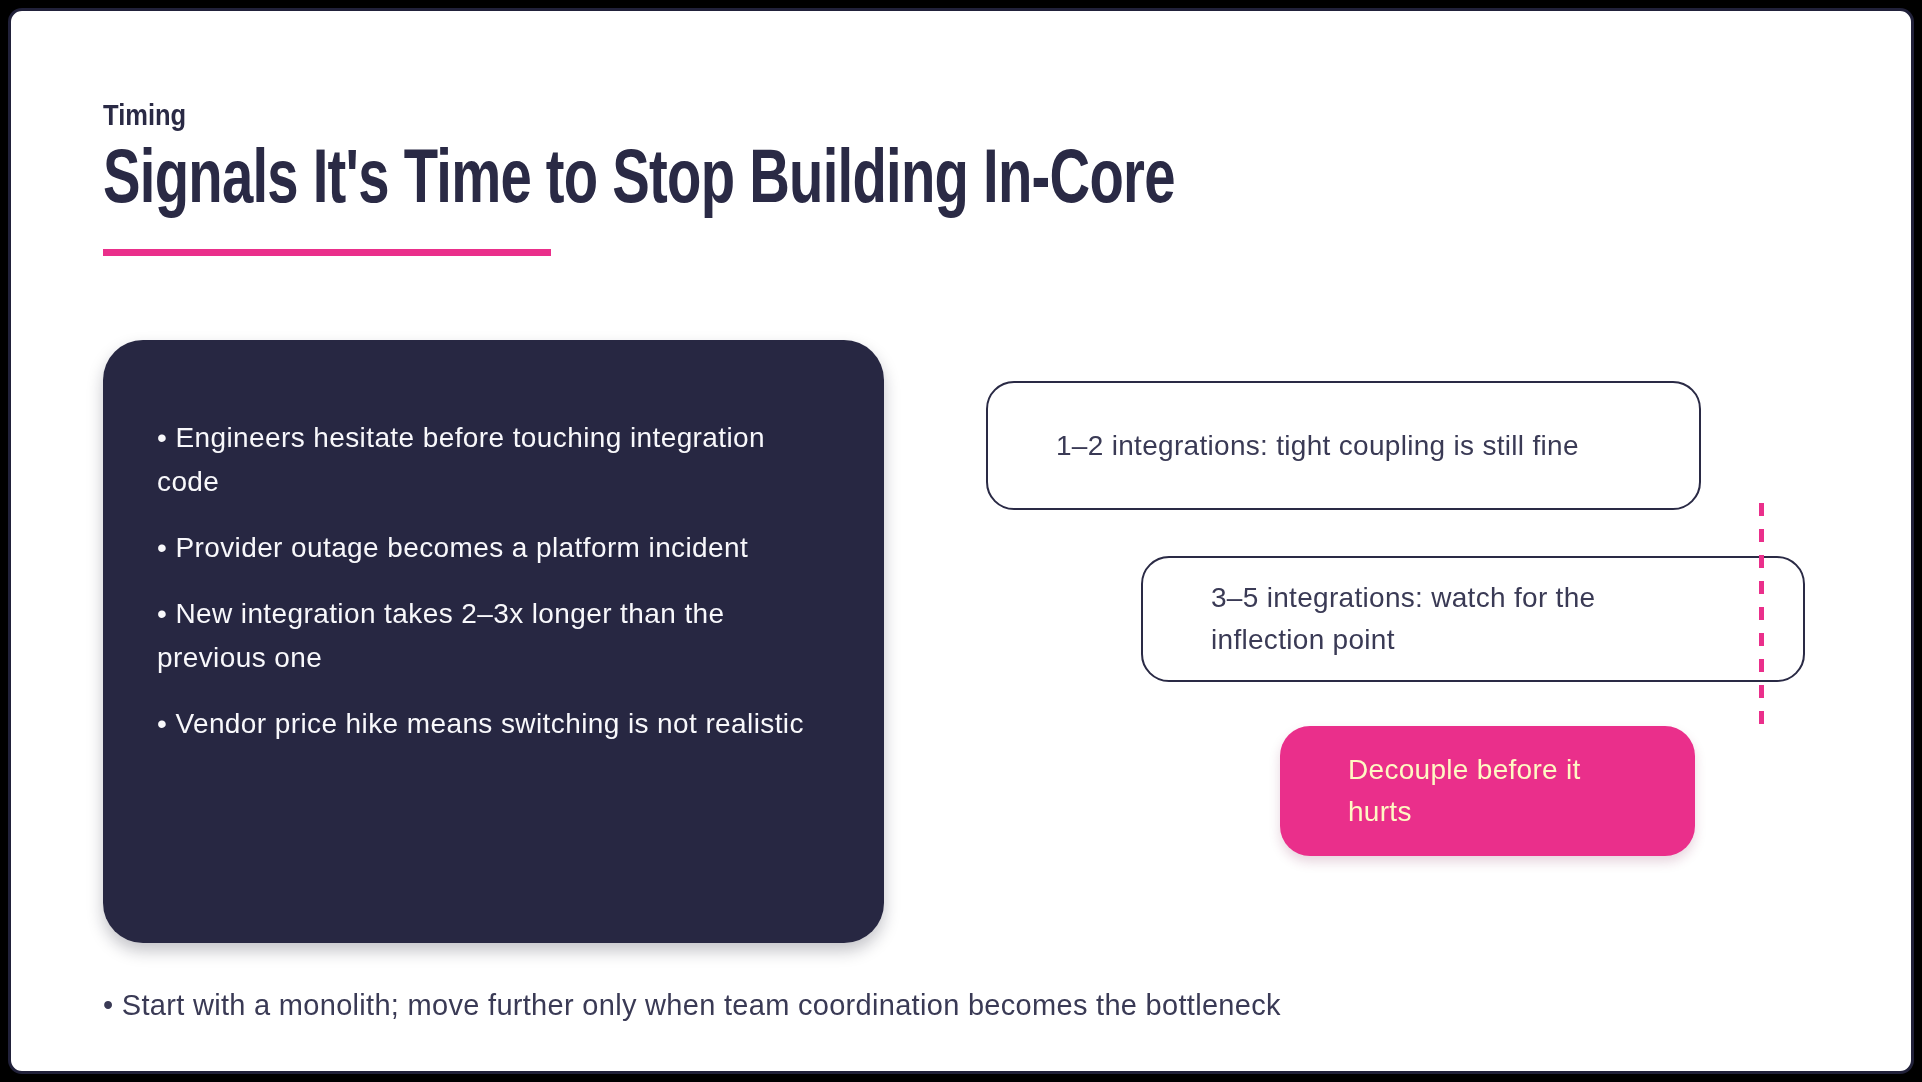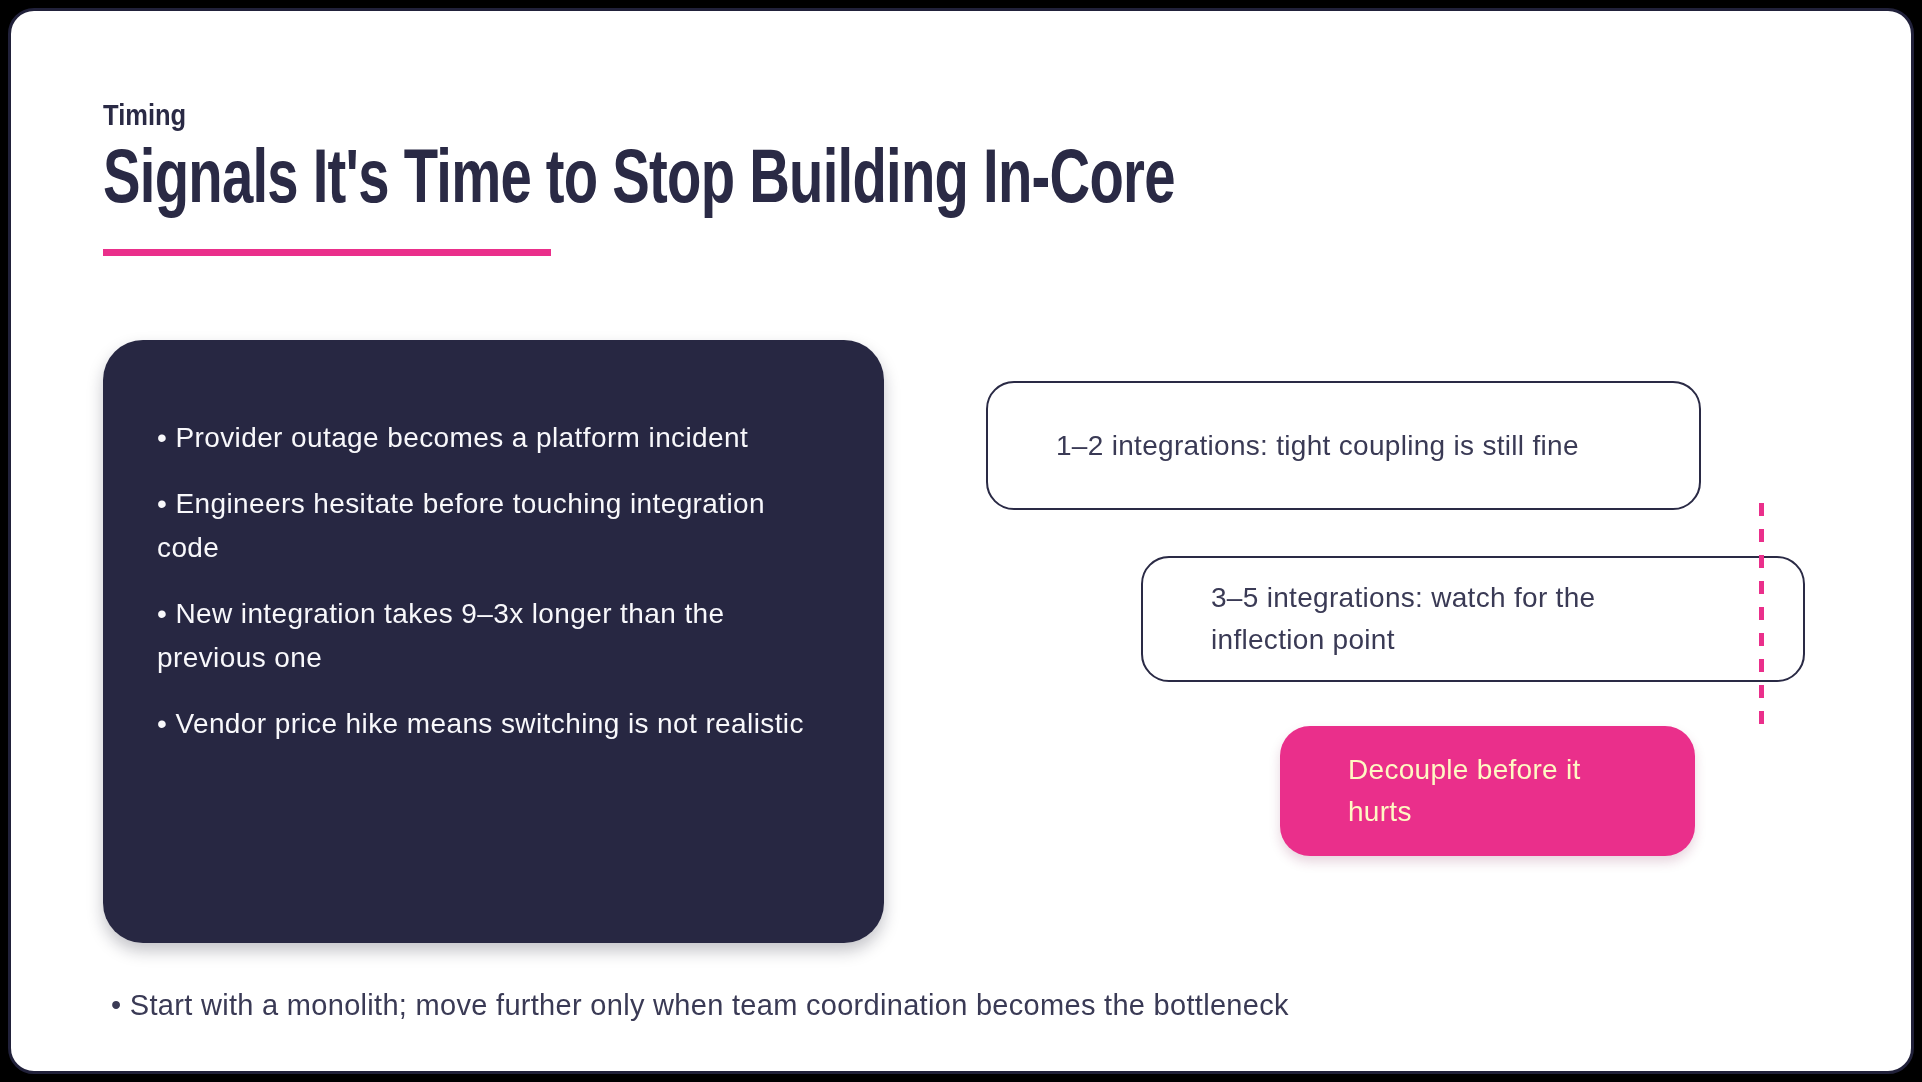--- a/index.html
+++ b/index.html
@@ -23,7 +23,7 @@
     inset:8px;
     background:var(--slide-bg);
     border:3px solid #21213A;
-    border-radius:26px;
+    border-radius:14px;
   }
   .kicker{
     position:absolute;

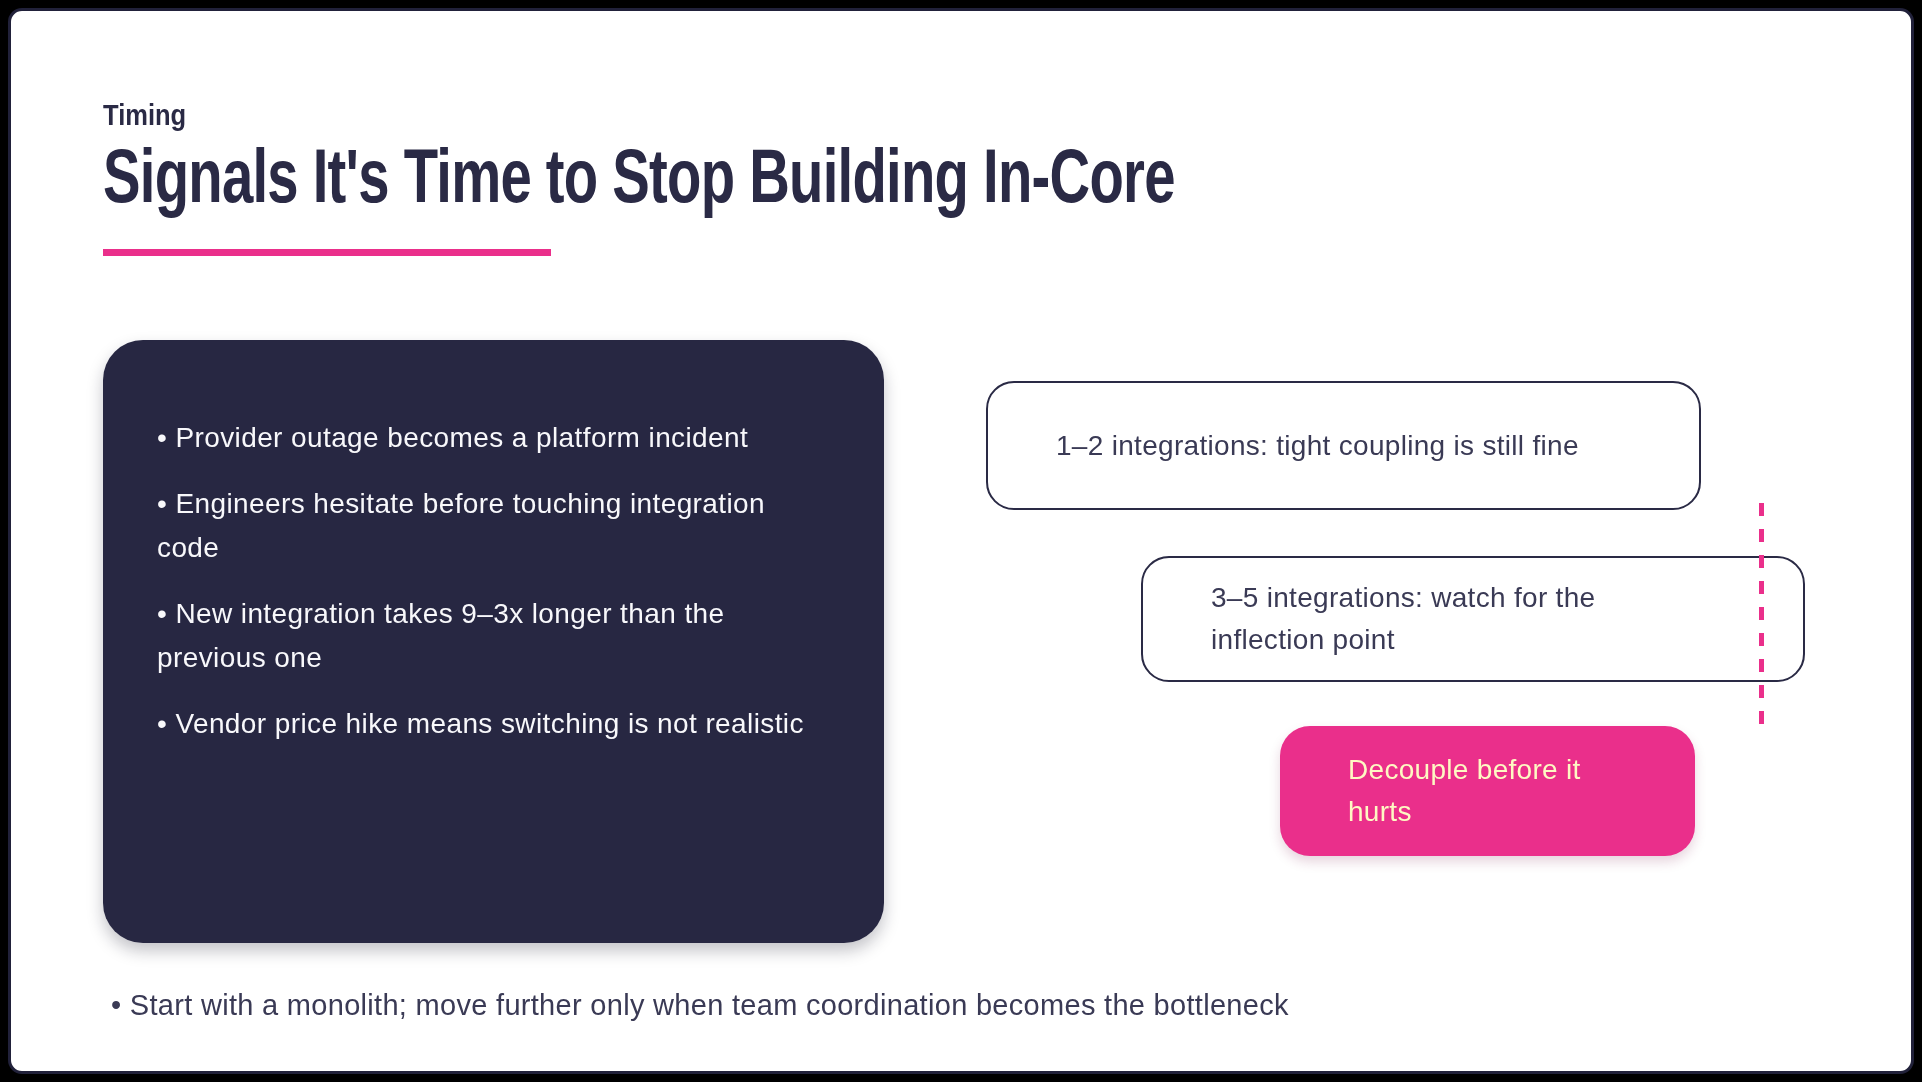--- a/index.html
+++ b/index.html
@@ -127,9 +127,9 @@
   <div class="title-underline"></div>
 
   <div class="signals-card">
-    <div class="bullet">• Provider outage becomes a platform incident</div>
     <div class="bullet">• Engineers hesitate before touching integration
 code</div>
+    <div class="bullet">• Provider outage becomes a platform incident</div>
     <div class="bullet">• New integration takes 9–3x longer than the
 previous one</div>
     <div class="bullet">• Vendor price hike means switching is not realistic</div>

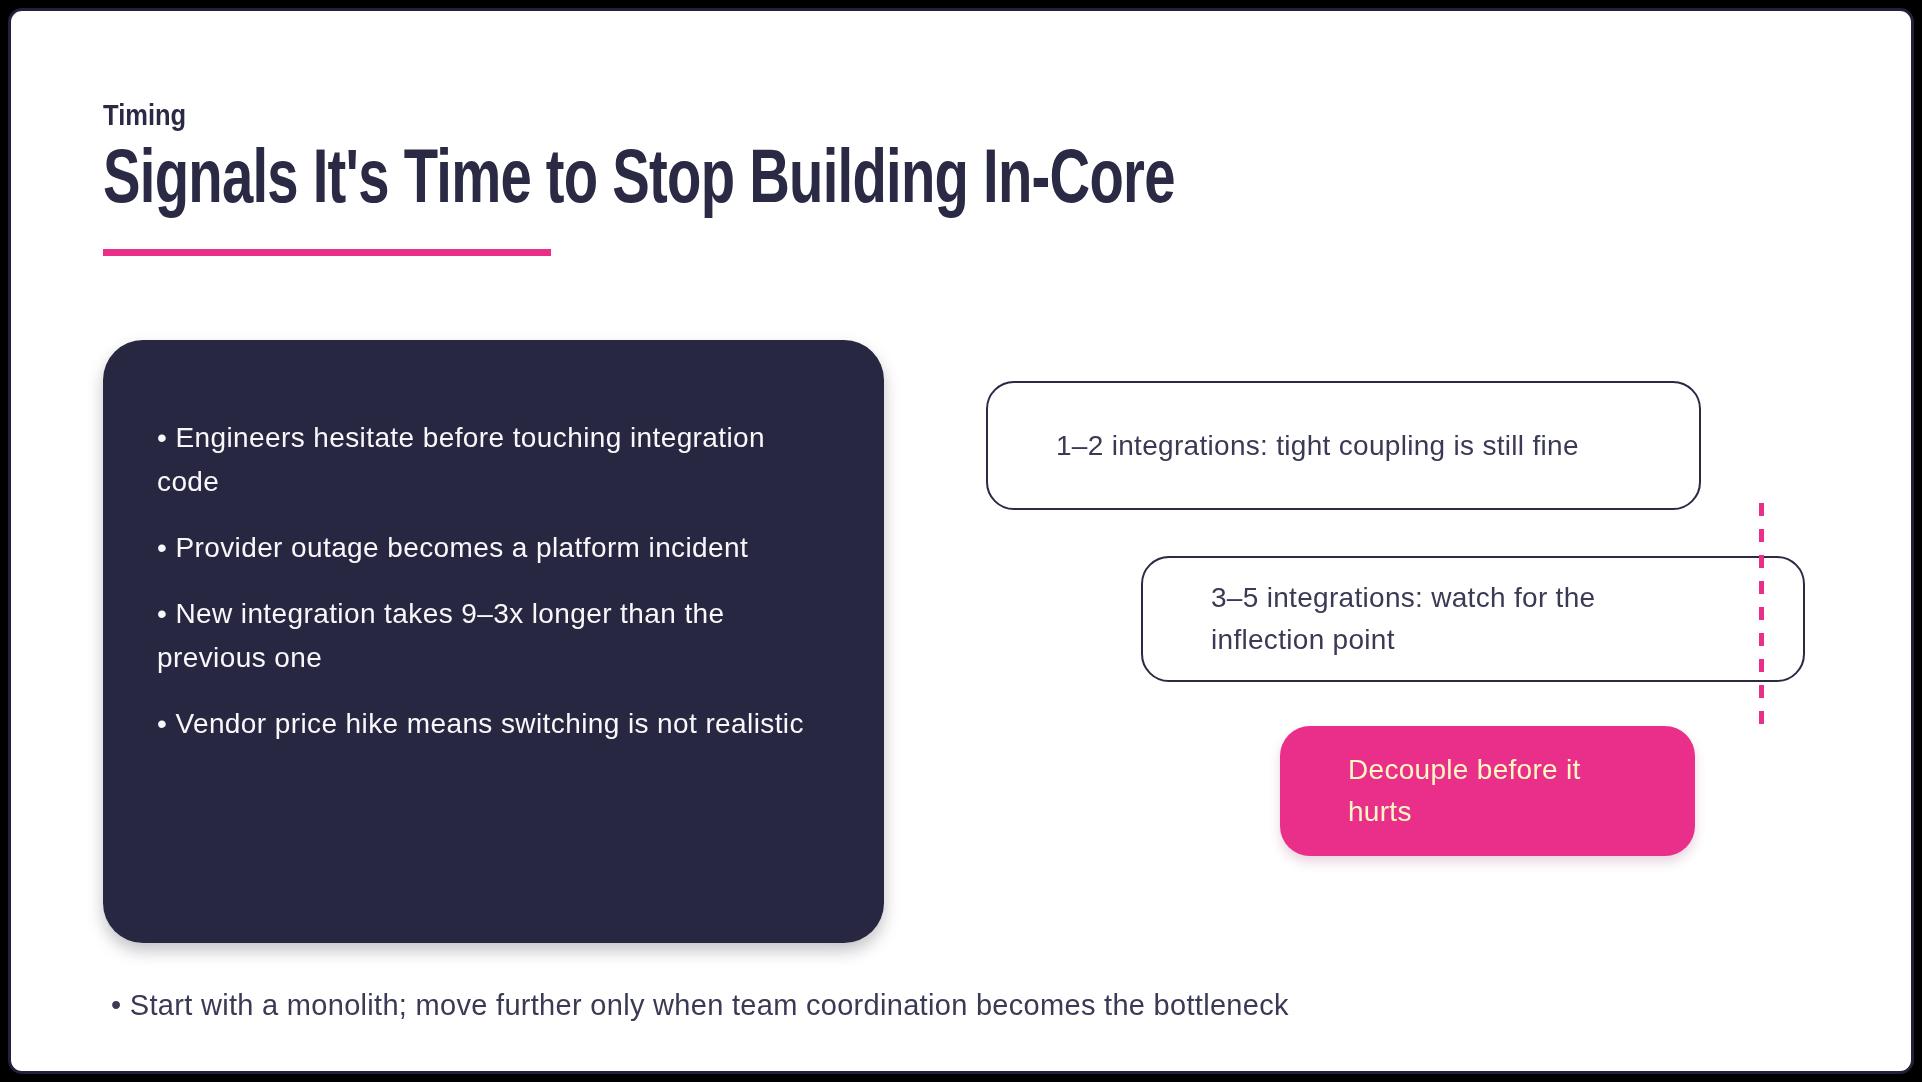--- a/index.html
+++ b/index.html
@@ -130,7 +130,7 @@
     <div class="bullet">• Engineers hesitate before touching integration
 code</div>
     <div class="bullet">• Provider outage becomes a platform incident</div>
-    <div class="bullet">• New integration takes 9–3x longer than the
+    <div class="bullet">• New integration takes 2–3x longer than the
 previous one</div>
     <div class="bullet">• Vendor price hike means switching is not realistic</div>
   </div>

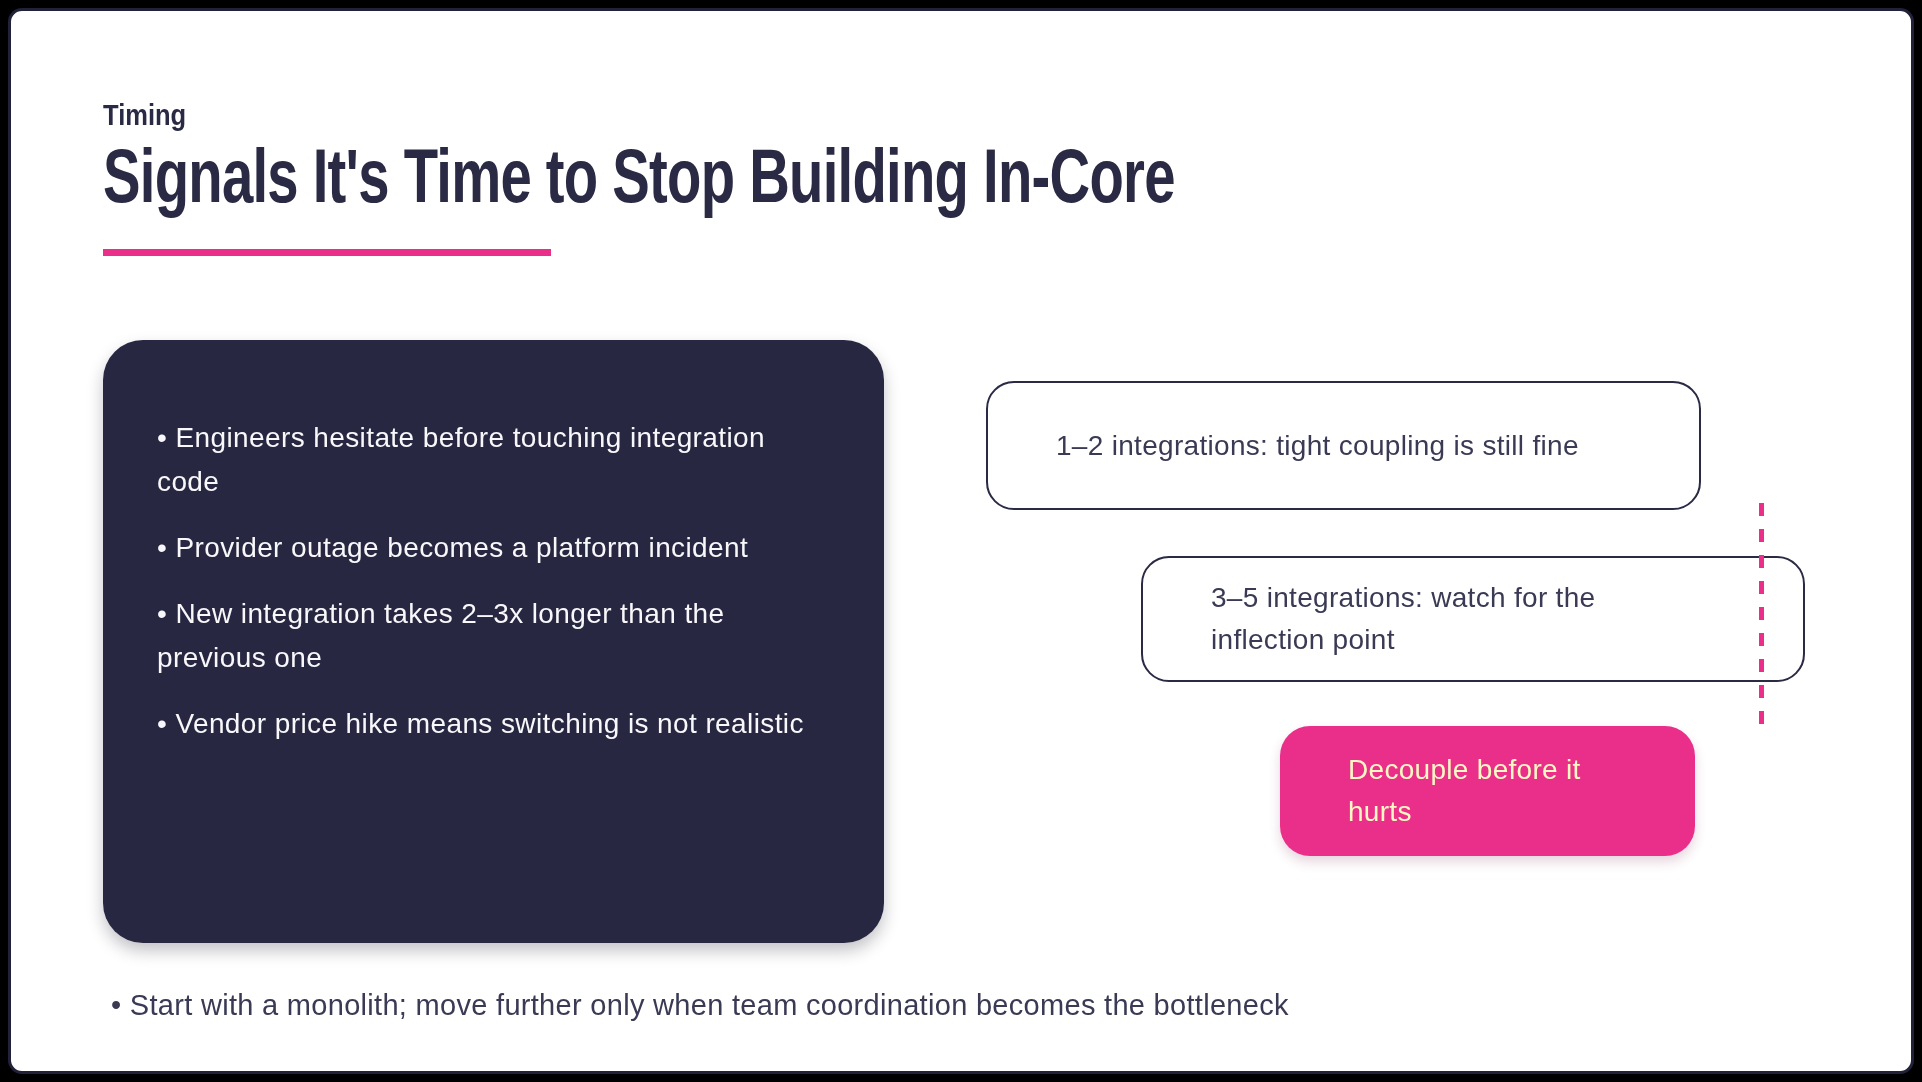--- a/index.html
+++ b/index.html
@@ -107,7 +107,7 @@
   }
   .footer-note{
     position:absolute;
-    left:100px; top:972px;
+    left:92px; top:972px;
     font-size:29px;
     line-height:44px;
     letter-spacing:0.3px;

